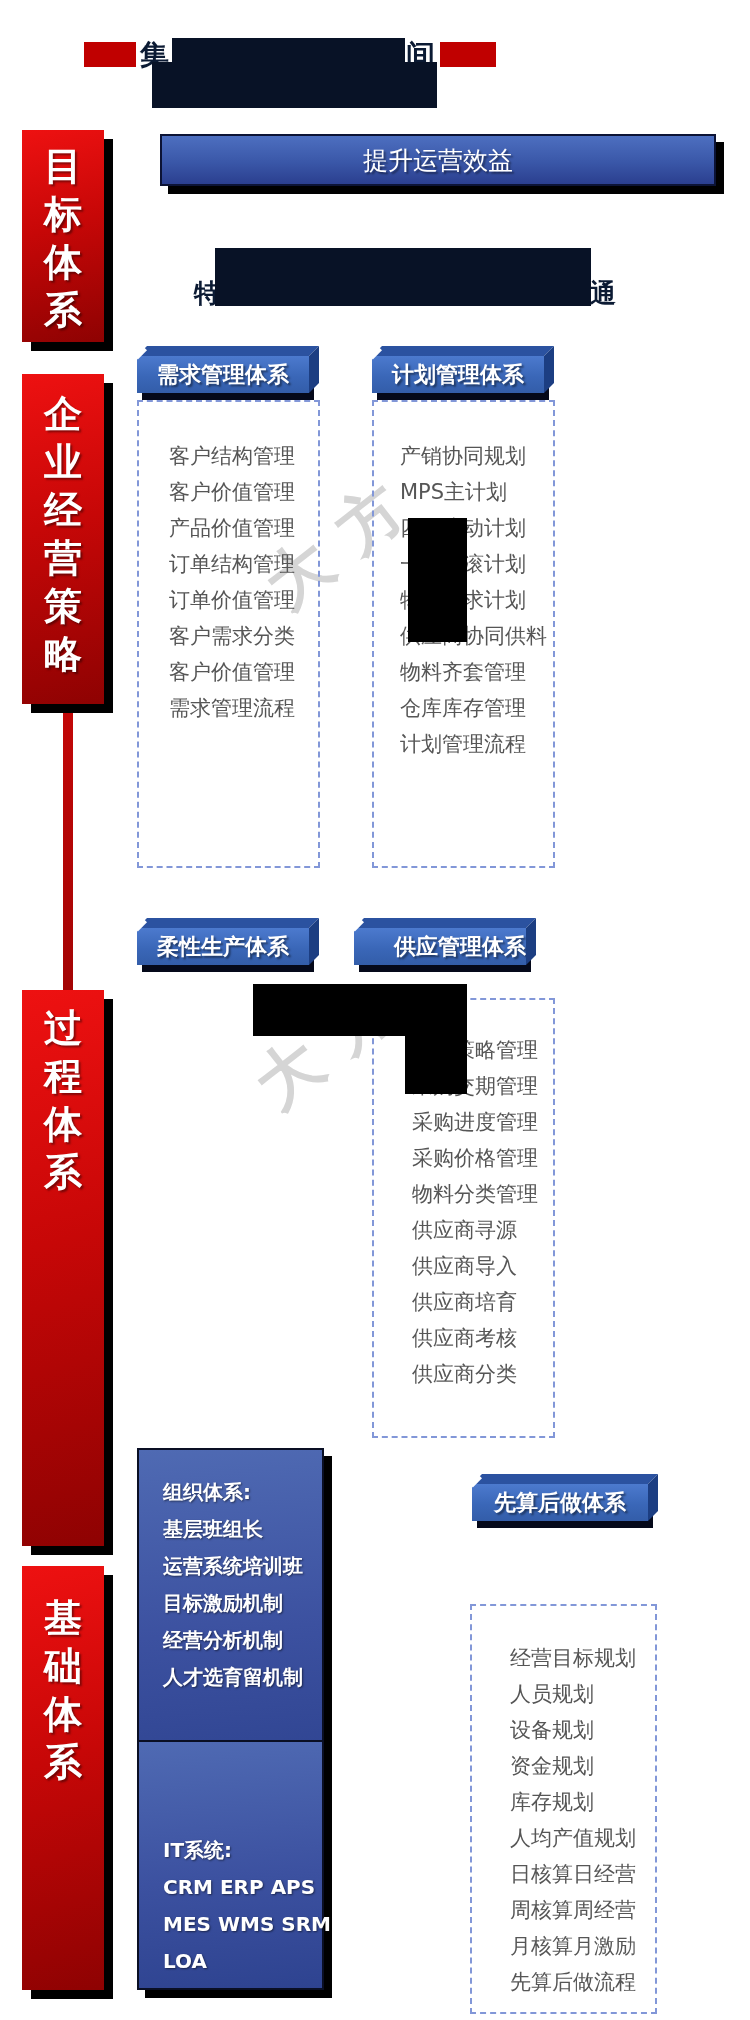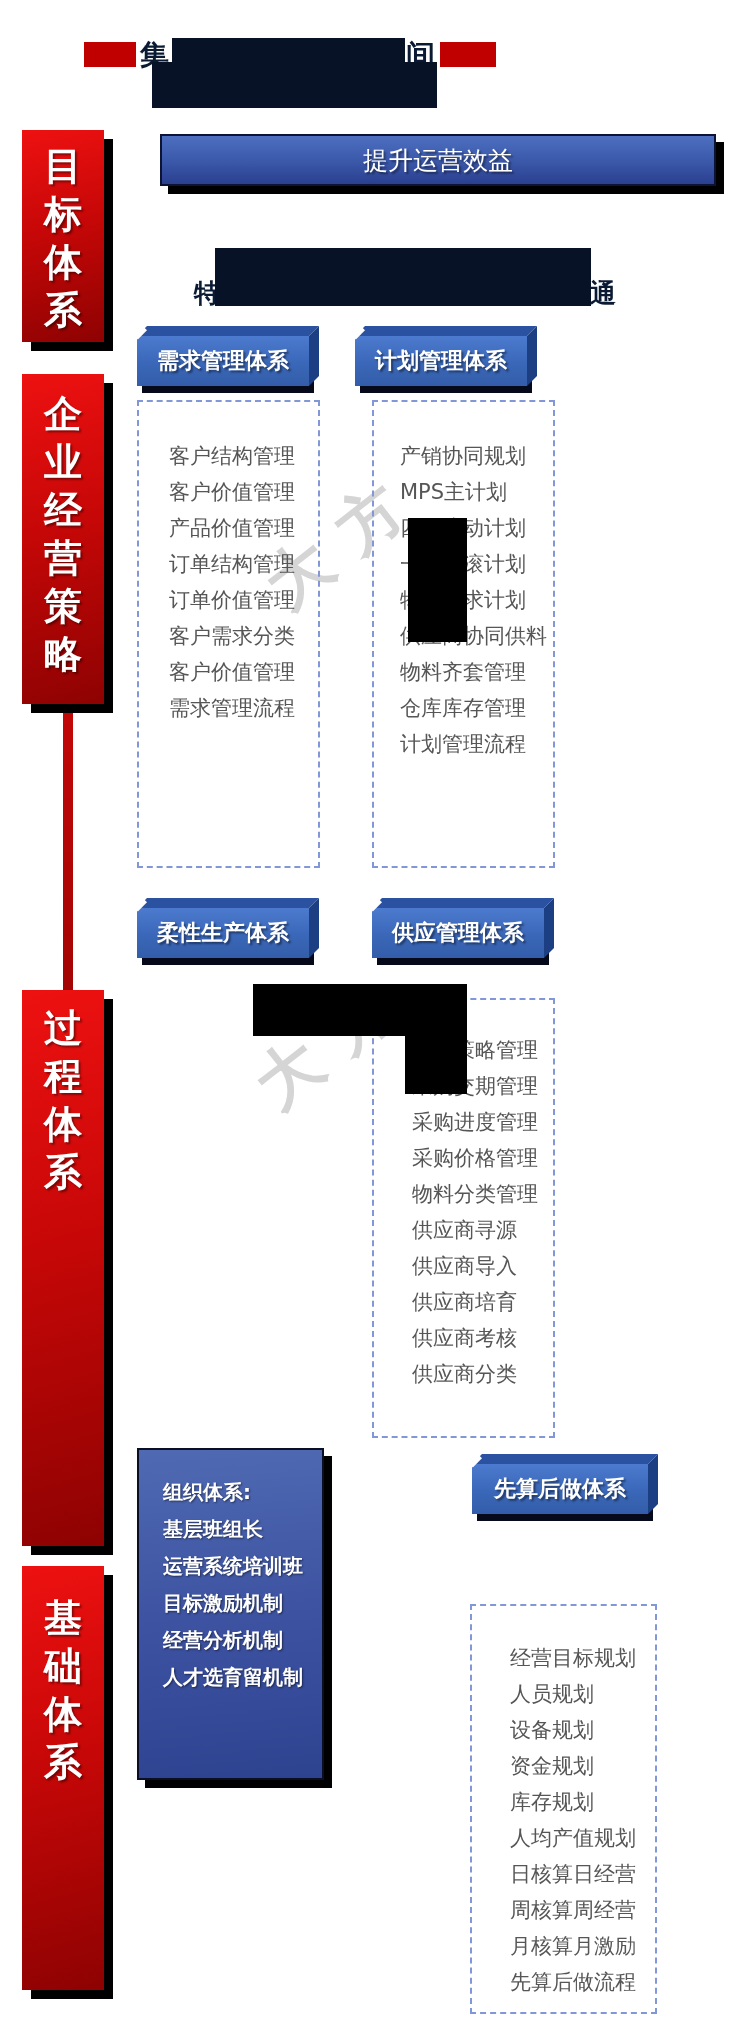--- a/index.html
+++ b/index.html
@@ -37,11 +37,11 @@
   .sub-frag{position:absolute;font-size:26px;font-weight:bold;color:#0b1a33;z-index:3;}
   
   .h3d{
-    position:absolute;width:172px;height:50px;z-index:4;
+    position:absolute;width:172px;height:37px;z-index:4;
     background:linear-gradient(180deg,#4c7ace 0%,#3a67b8 55%,#335da9 100%);
     box-shadow:5px 7px 0 #05091a;
     display:flex;align-items:center;justify-content:center;
-    color:#fff;font-size:22px;font-weight:bold;text-shadow:2px 2px 2px rgba(0,0,0,.45);
+    color:#fff;font-size:22px;font-weight:bold;text-shadow:2px 2px 2px rgba(0,0,0,.45);margin-top:20px;
   }
   .h3d::before{content:"";position:absolute;left:0;top:-10px;width:100%;height:10px;background:#2b52a0;transform:skewX(-45deg);transform-origin:bottom left;}
   .h3d::after{content:"";position:absolute;top:0;right:-10px;width:10px;height:100%;background:#1c3e82;transform:skewY(-45deg);transform-origin:top left;}

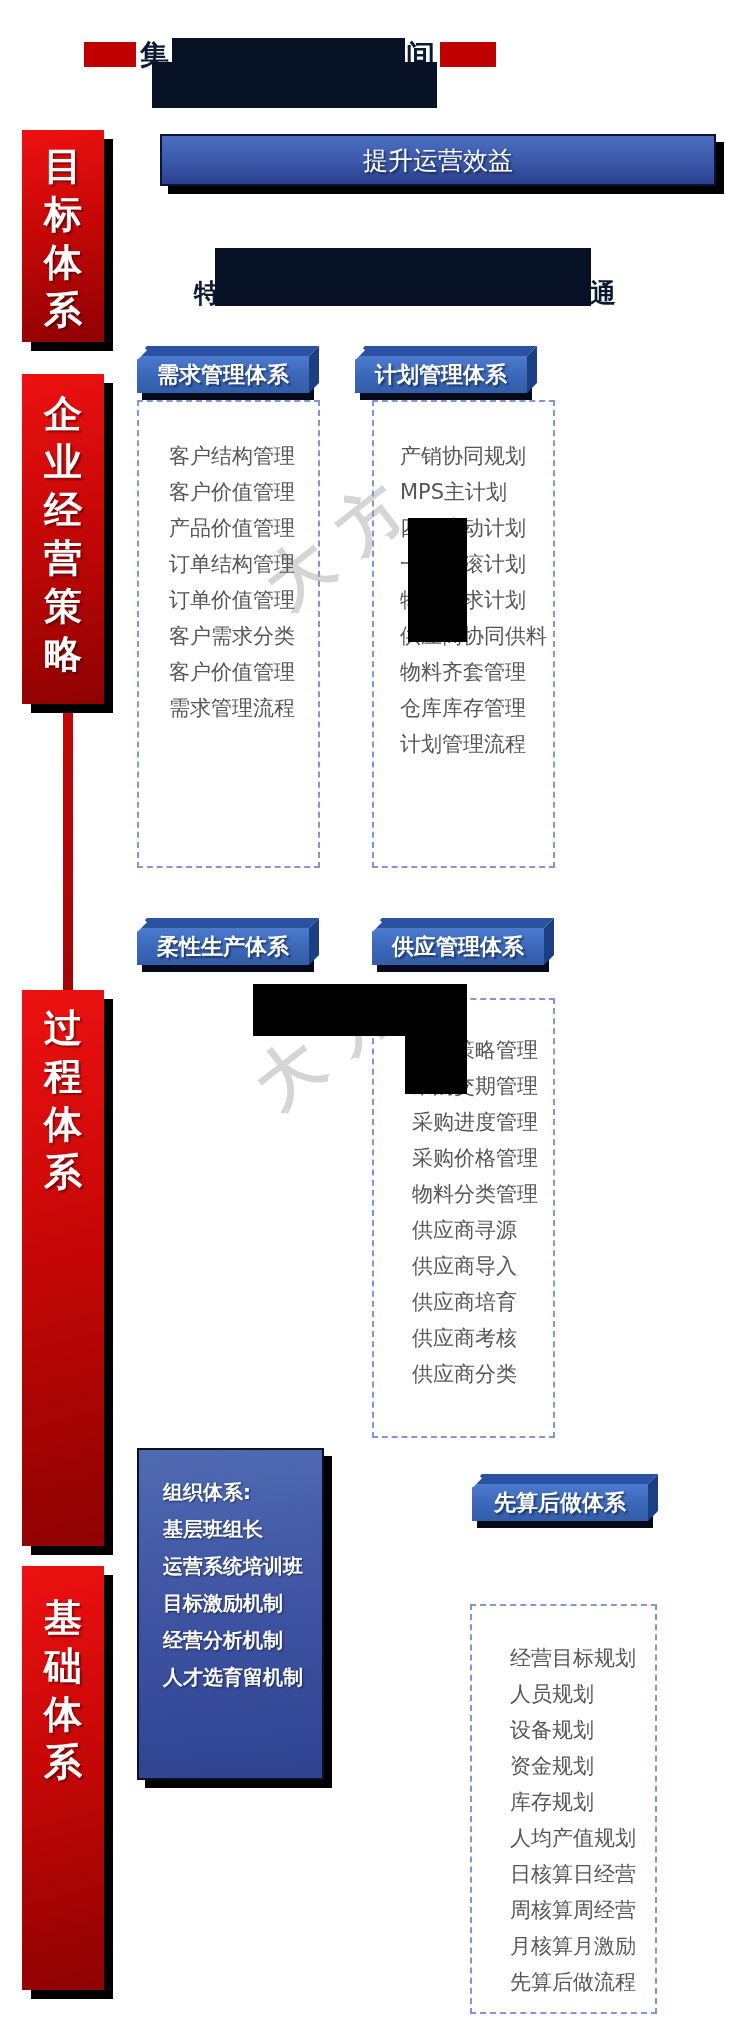--- a/index.html
+++ b/index.html
@@ -47,7 +47,7 @@
   .h3d::after{content:"";position:absolute;top:0;right:-10px;width:10px;height:100%;background:#1c3e82;transform:skewY(-45deg);transform-origin:top left;}
   .h3d .notch{position:absolute;left:2px;top:-9px;width:4px;height:13px;background:#fff;transform:rotate(45deg);z-index:5;}
   #hdr-demand{left:137px;top:336px;}
-  #hdr-plan{left:355px;top:336px;}
+  #hdr-plan{left:372px;top:336px;}
   #hdr-flex{left:137px;top:908px;}
   #hdr-supply{left:372px;top:908px;}
   #hdr-prebudget{left:472px;top:1464px;width:176px;}

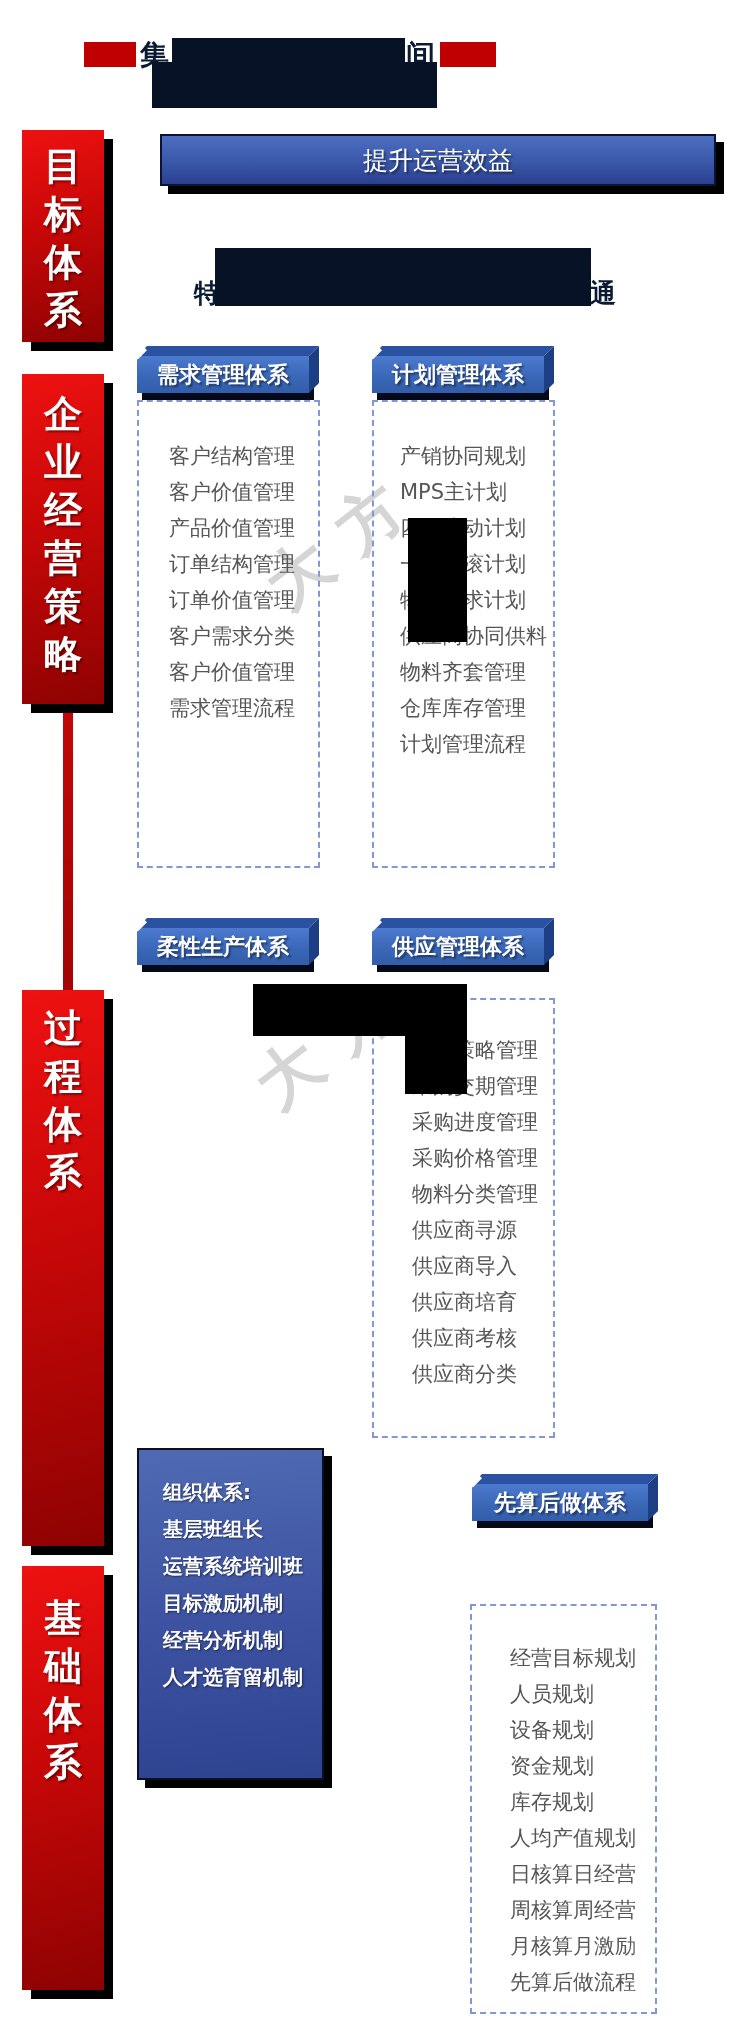--- a/index.html
+++ b/index.html
@@ -49,7 +49,7 @@
   #hdr-demand{left:137px;top:336px;}
   #hdr-plan{left:372px;top:336px;}
   #hdr-flex{left:137px;top:908px;}
-  #hdr-supply{left:372px;top:908px;}
+  #hdr-supply{left:354px;top:908px;justify-content:flex-end;}
   #hdr-prebudget{left:472px;top:1464px;width:176px;}
   
   .dashed{position:absolute;border:2px dashed #8297d8;box-sizing:border-box;z-index:2;background:transparent;}

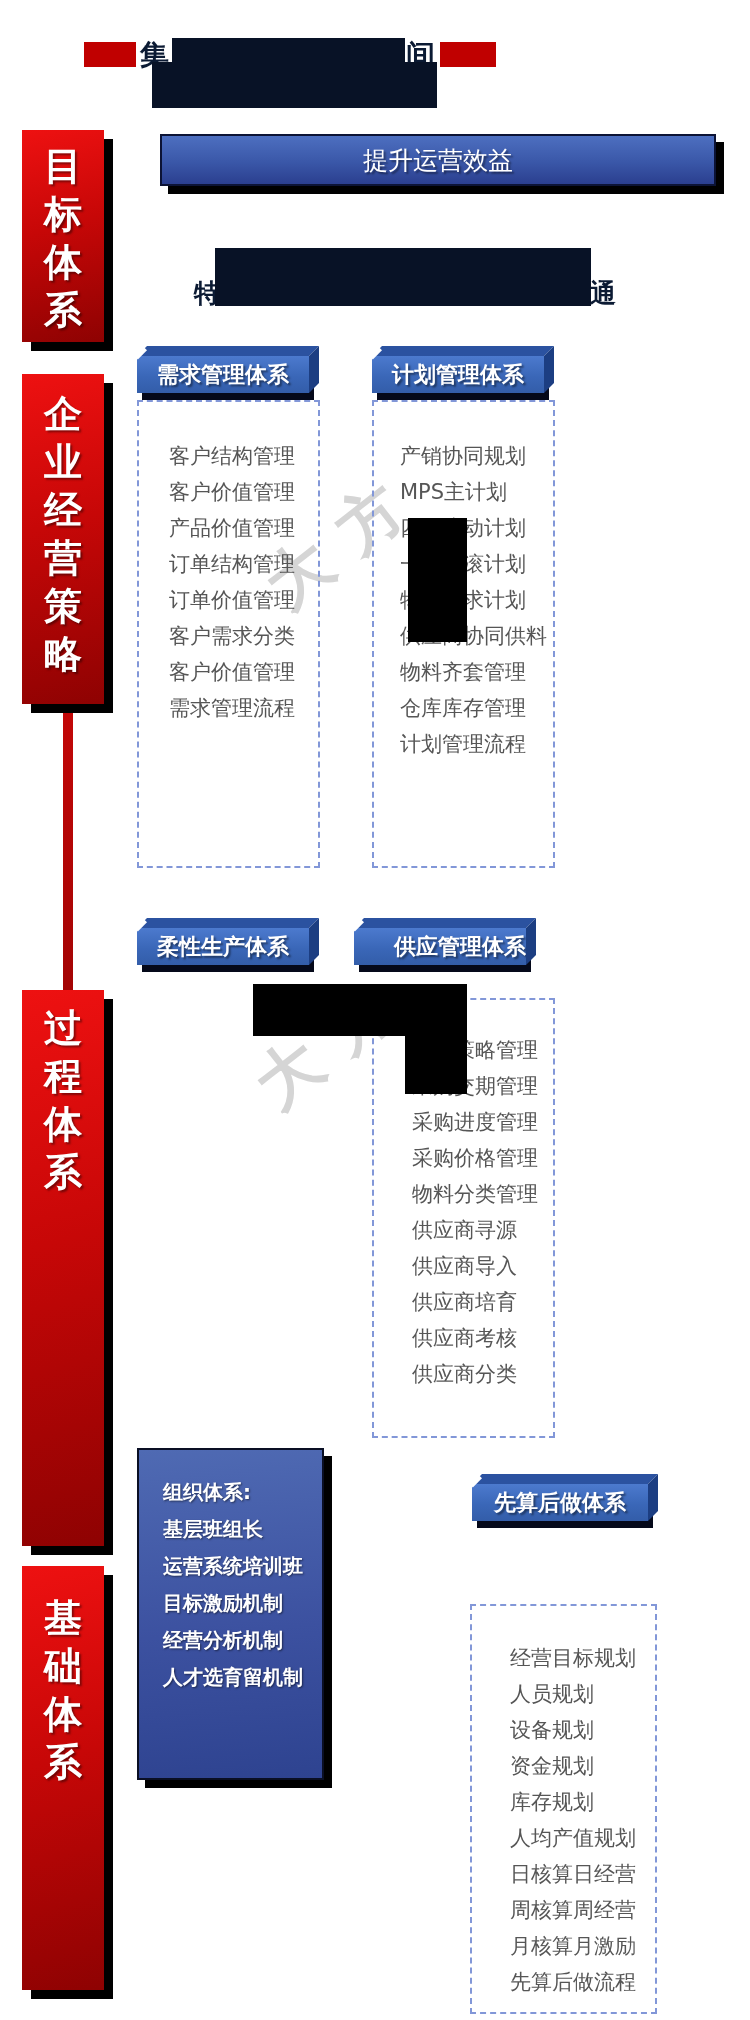--- a/index.html
+++ b/index.html
@@ -202,6 +202,14 @@
         <div class="solid-line">人才选育留机制</div>
       </div>
   </div>
+  <div class="solidbox" id="box-it">
+    <div class="solid-line">IT系统:</div>
+    <div>
+        <div class="solid-line">CRM ERP APS</div>
+        <div class="solid-line">MES WMS SRM</div>
+        <div class="solid-line">LOA</div>
+      </div>
+  </div>
 
   <div class="black-block" style="left:408px;top:518px;width:59px;height:124px;"></div>
   <div class="black-block" style="left:253px;top:984px;width:168px;height:52px;"></div>

